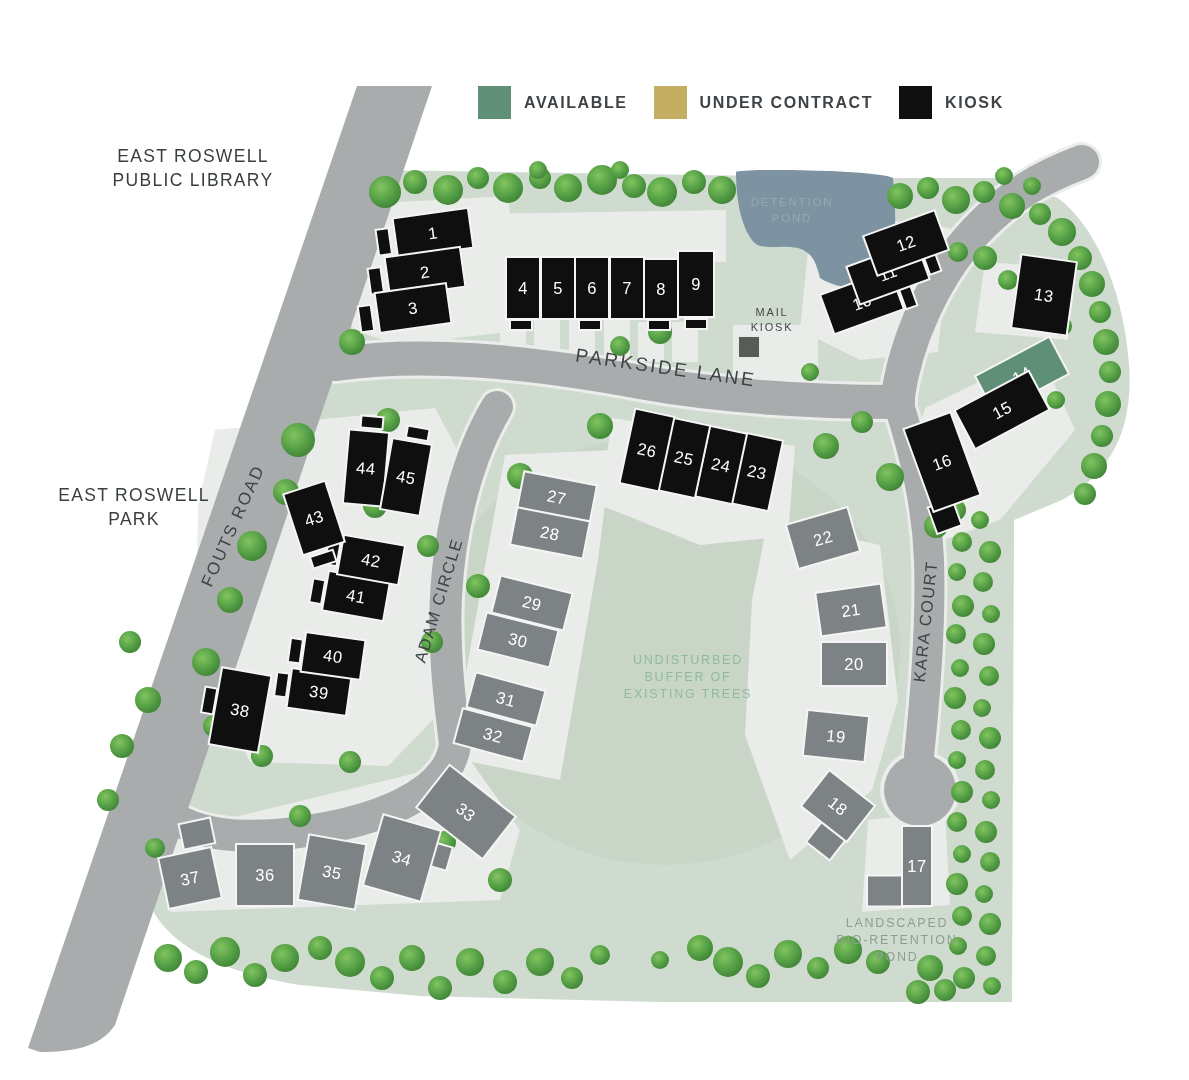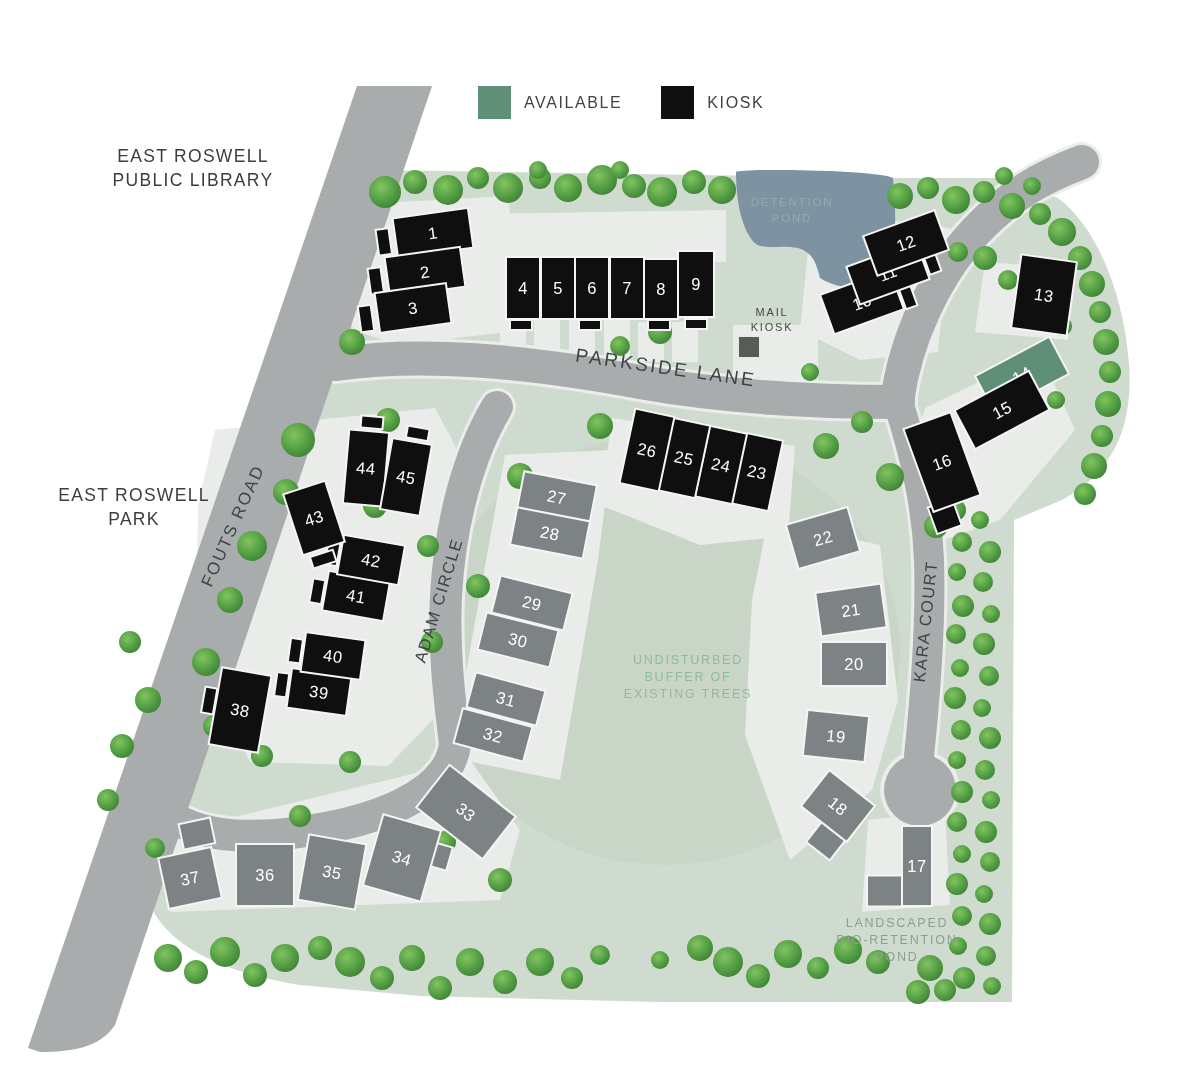--- a/index.html
+++ b/index.html
@@ -7,7 +7,7 @@
   .map-wrap{position:absolute;left:0;top:0;width:1189px;height:1080px;}
   svg{display:block;}
   
-  .legend{position:absolute;left:478px;top:86px;display:flex;align-items:flex-end;gap:39px;}
+  .legend{position:absolute;left:478px;top:86px;display:flex;align-items:flex-end;gap:26px;font-weight:bold;}
   .legend-item{display:flex;align-items:center;gap:13px;}
   .swatch{width:33px;height:33px;display:inline-block;}
   .legend-label{font-size:16px;letter-spacing:1.6px;color:#3e4347;}

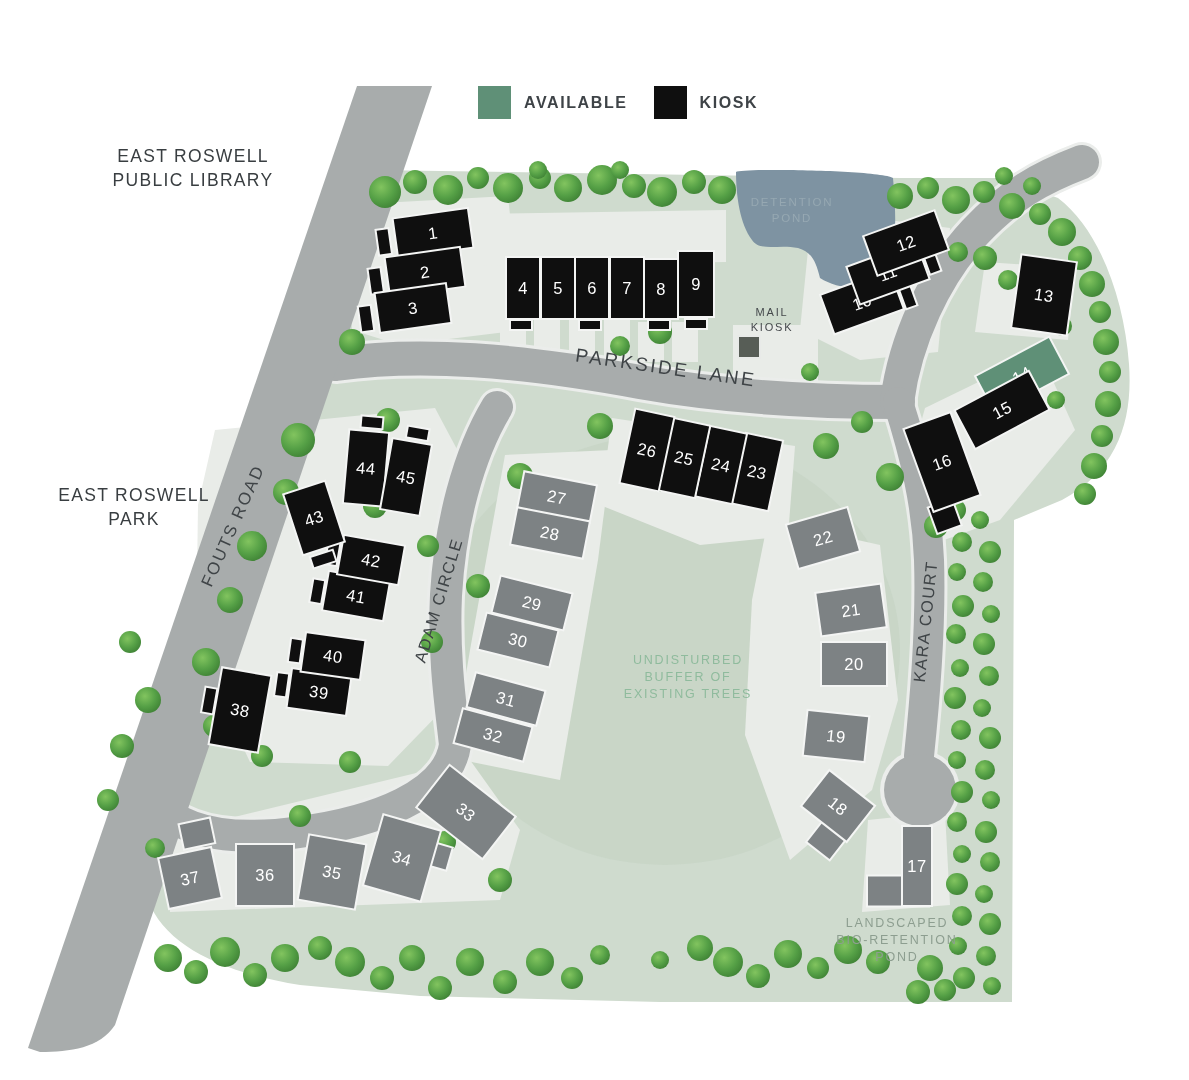--- a/index.html
+++ b/index.html
@@ -445,6 +445,10 @@
       <span class="legend-label">AVAILABLE</span>
     </div>
     <div class="legend-item">
+      <span class="swatch" style="background: rgb(197, 173, 98);"></span>
+      <span class="legend-label">UNDER CONTRACT</span>
+    </div>
+    <div class="legend-item">
       <span class="swatch" style="background: rgb(15, 15, 15);"></span>
       <span class="legend-label">KIOSK</span>
     </div>

